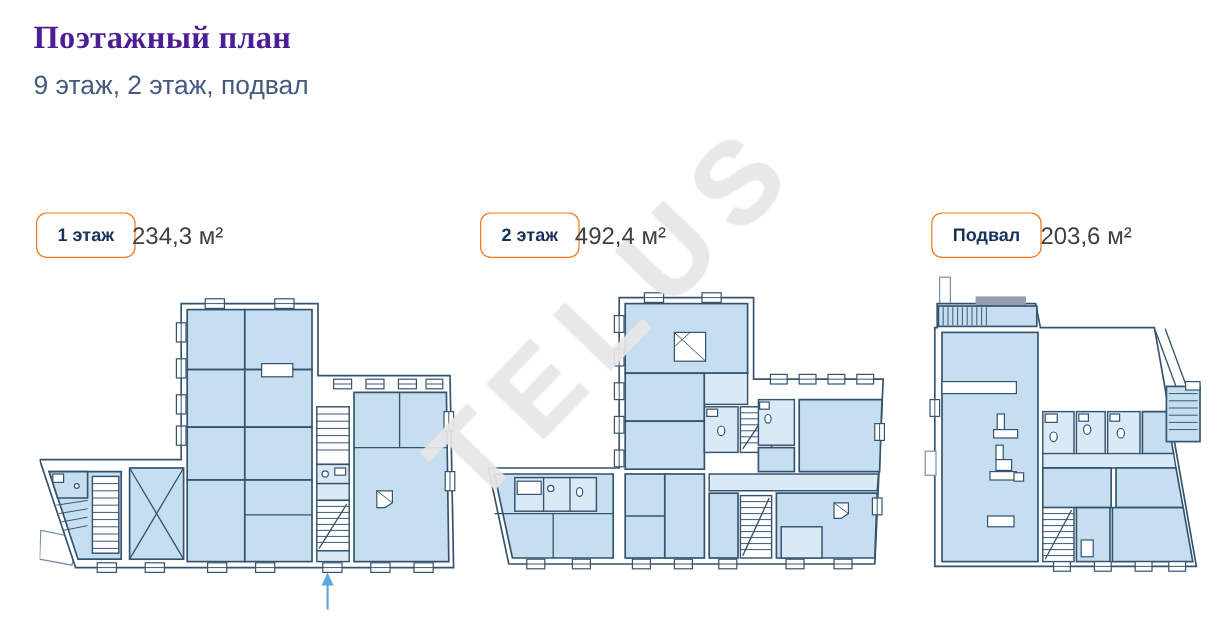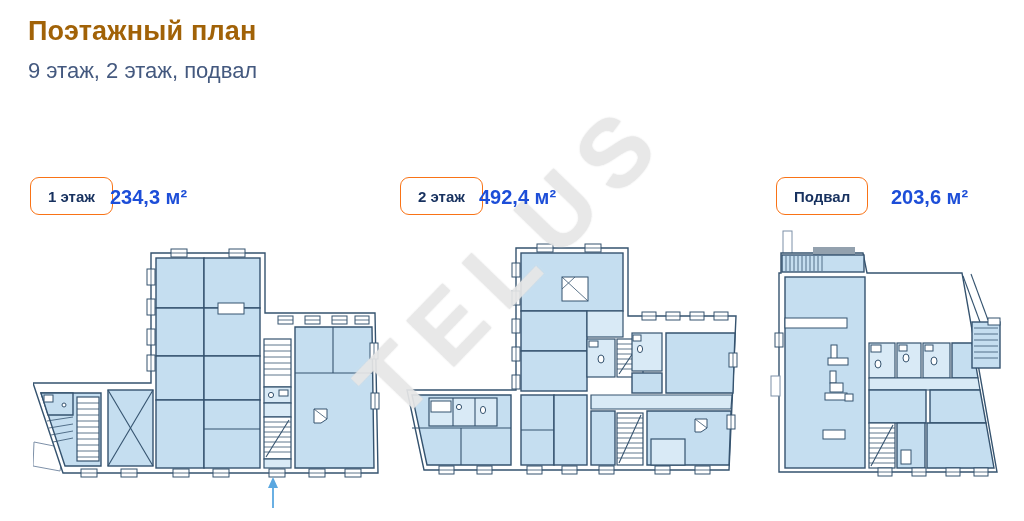--- a/index.html
+++ b/index.html
@@ -9,7 +9,7 @@
   }
   .page-title{
     position:absolute;left:28px;top:16px;z-index:6;
-    font-size:27px;font-weight:700;color:#a16207;letter-spacing:.2px;
+    font-size:27px;font-weight:700;color:#4c1d95;letter-spacing:.2px;font-family:Liberation Serif, serif;
   }
   .page-subtitle{
     position:absolute;left:28px;top:58px;z-index:6;

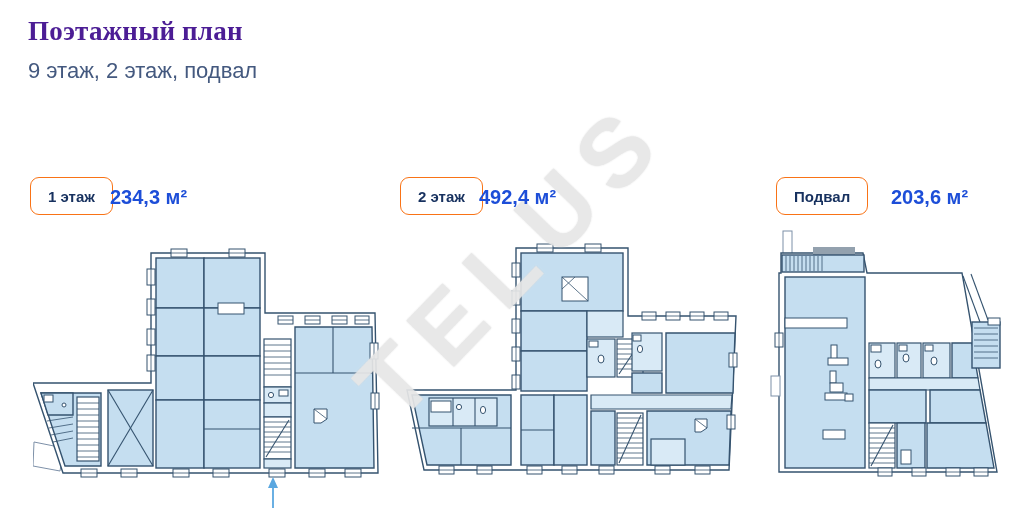--- a/index.html
+++ b/index.html
@@ -31,7 +31,7 @@
   }
   .area{
     position:absolute;z-index:6;
-    font-size:20px;font-weight:700;color:#1d4ed8;white-space:nowrap;
+    font-size:20px;font-weight:400;color:#404040;white-space:nowrap;
   }
   .plan{position:absolute;z-index:1;}
   .plan svg{display:block;}

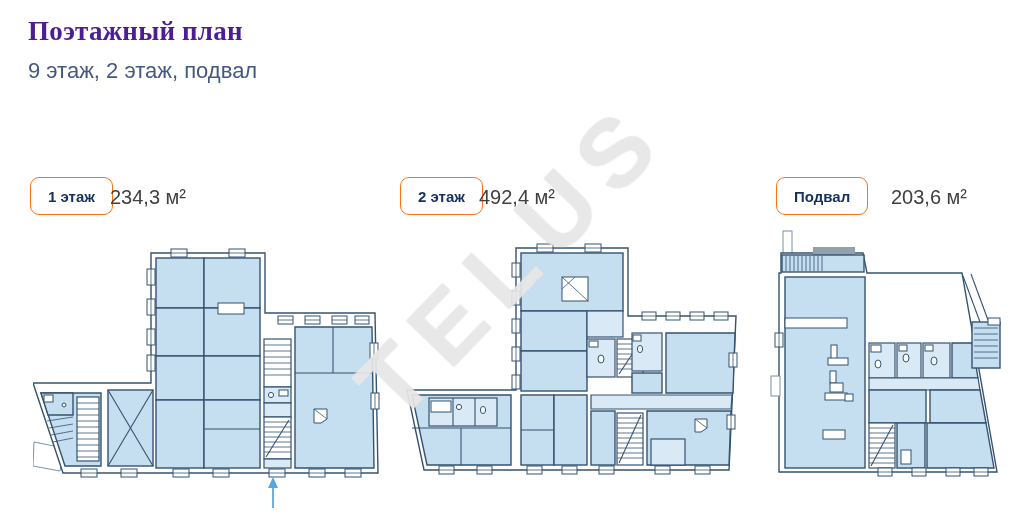--- a/index.html
+++ b/index.html
@@ -66,7 +66,7 @@
   <div class="area" style="left:479px;top:186px;">492,4 м²</div>
 
   <div class="badge" style="left:776px;top:177px;">Подвал</div>
-  <div class="area" style="left:867px;top:186px;padding-left:24px;">203,6 м²</div>
+  <div class="area" style="left:867px;top:186px;">203,6 м²</div>
 
   <div class="plan" style="left:33px;top:247px;">
     <svg width="362" height="264" viewBox="0 0 362 264" xmlns="http://www.w3.org/2000/svg">

